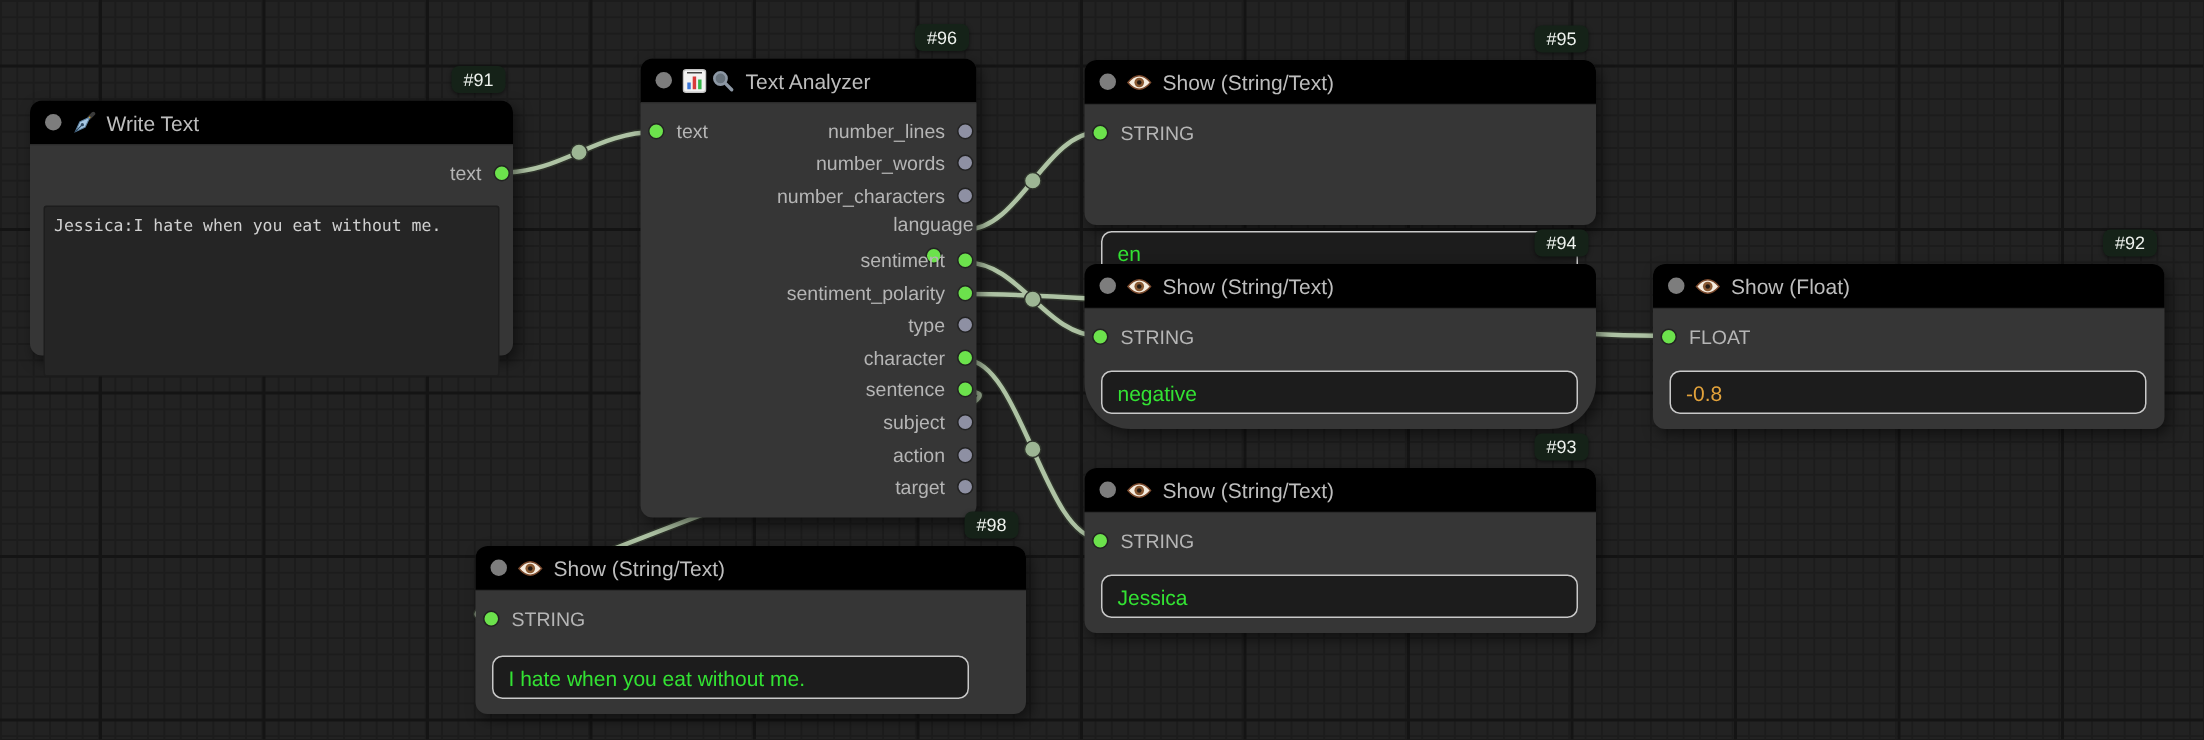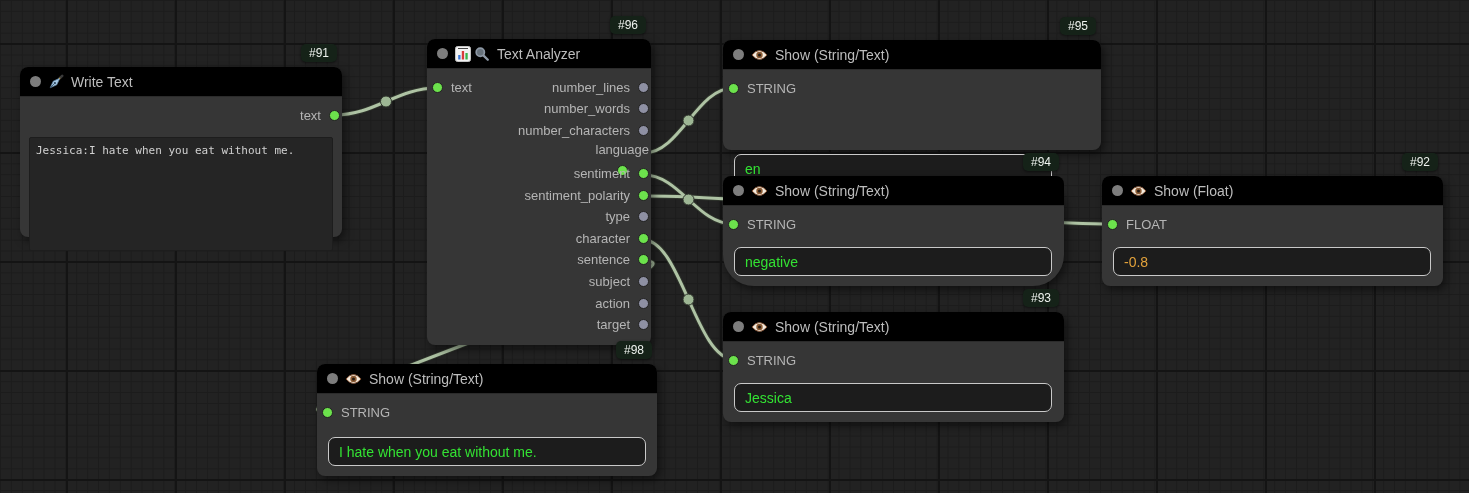--- a/index.html
+++ b/index.html
@@ -193,7 +193,7 @@
     </div>
   </div>
 
-  <div class="node" style="left:723px;top:40px;width:378px;height:110px;">
+  <div class="node" style="left:723px;top:40px;width:341px;height:110px;">
     <div class="badge">#95</div>
     <div class="node-header">
       <span class="collapse-dot"></span>

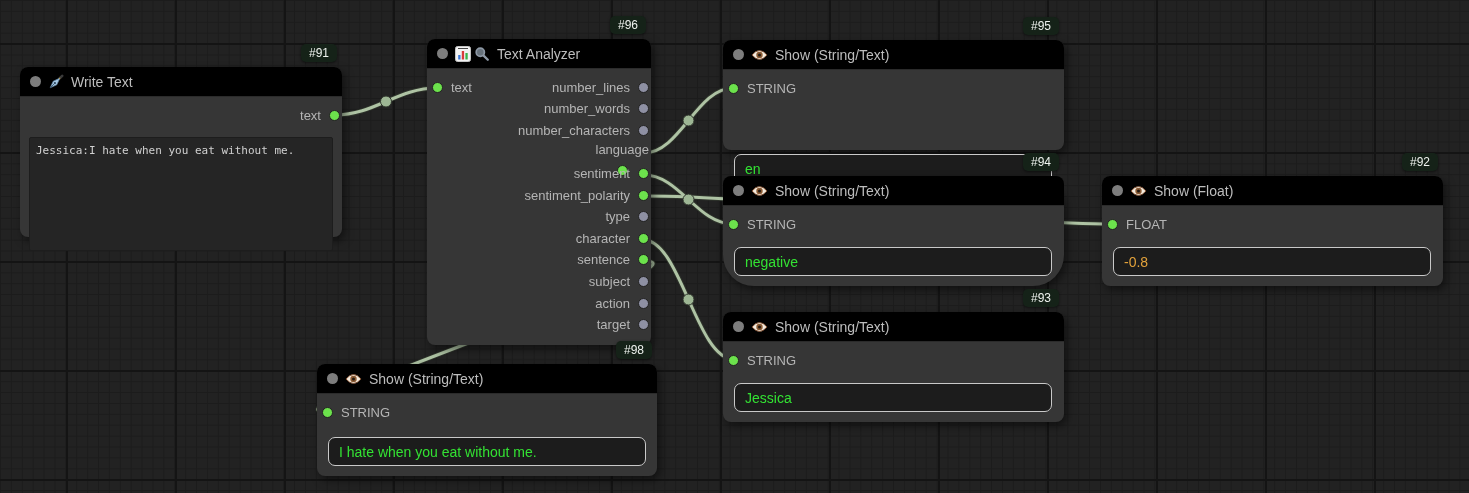--- a/index.html
+++ b/index.html
@@ -273,7 +273,7 @@
     <div class="valuebox val-green" style="top:71px;">Jessica</div>
   </div>
 
-  <div class="node" style="left:317px;top:364px;width:340px;height:112px;">
+  <div class="node" style="left:317px;top:364px;width:367px;height:112px;">
     <div class="badge">#98</div>
     <div class="node-header">
       <span class="collapse-dot"></span>

